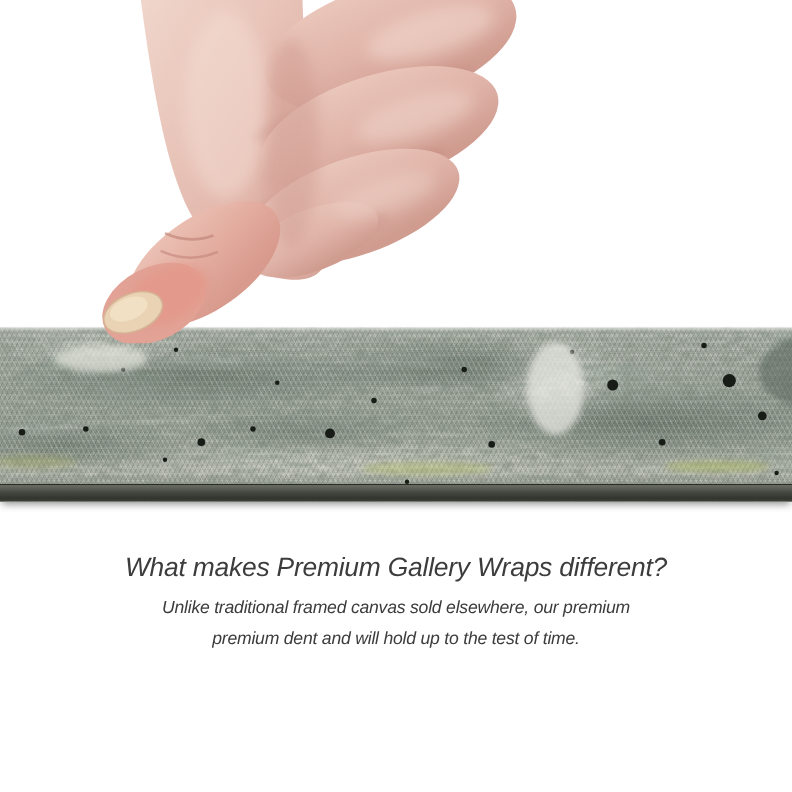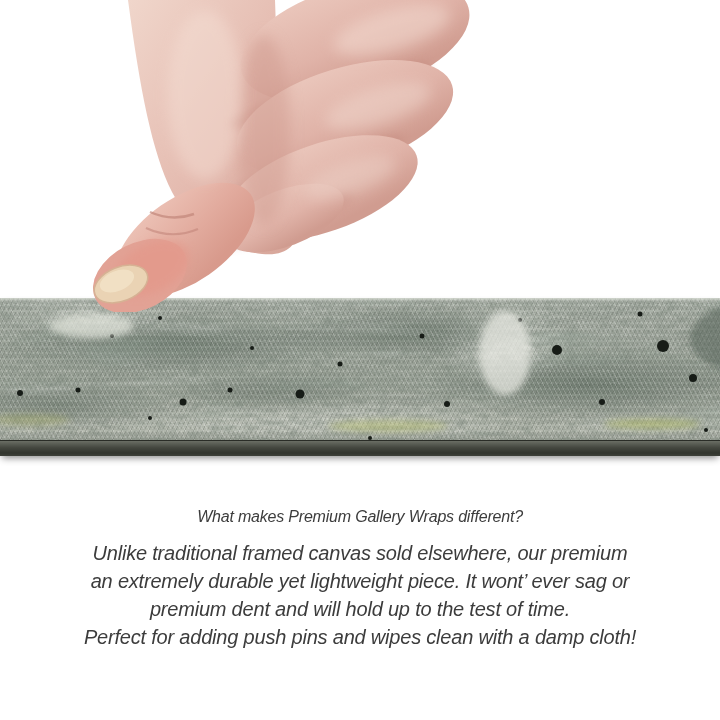--- a/index.html
+++ b/index.html
@@ -52,7 +52,7 @@
     text-align:center;color:#3c3c3c;font-style:italic;
   }
   .copy .heading{
-    font-size:16px;line-height:30px;font-weight:normal;margin:0 0 7px 0;
+    font-size:24px;line-height:30px;font-weight:normal;margin:0 0 7px 0;
     letter-spacing:-.2px;
   }
   .copy .line{

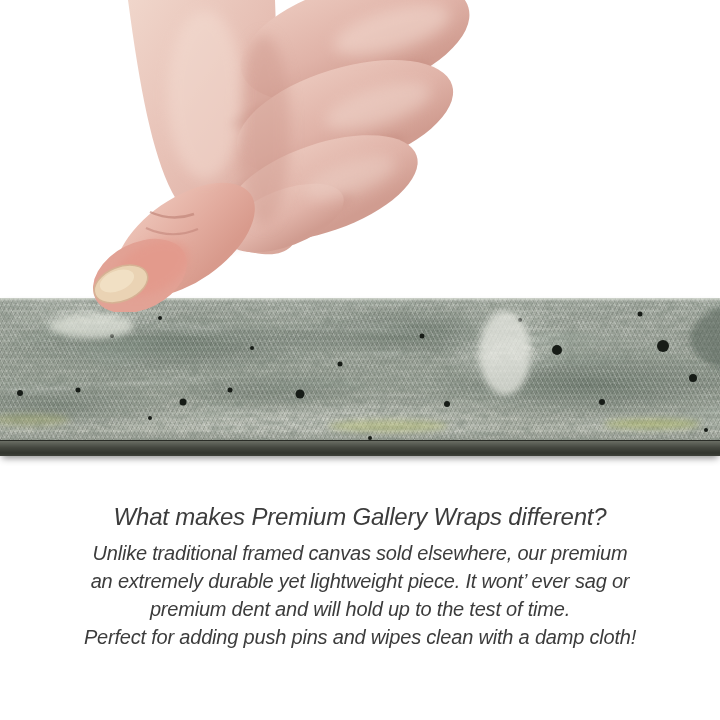--- a/index.html
+++ b/index.html
@@ -56,7 +56,7 @@
     letter-spacing:-.2px;
   }
   .copy .line{
-    font-size:20px;line-height:28px;letter-spacing:-.2px;
+    font-size:16px;line-height:28px;letter-spacing:-.2px;
   }
 </style>
 </head>

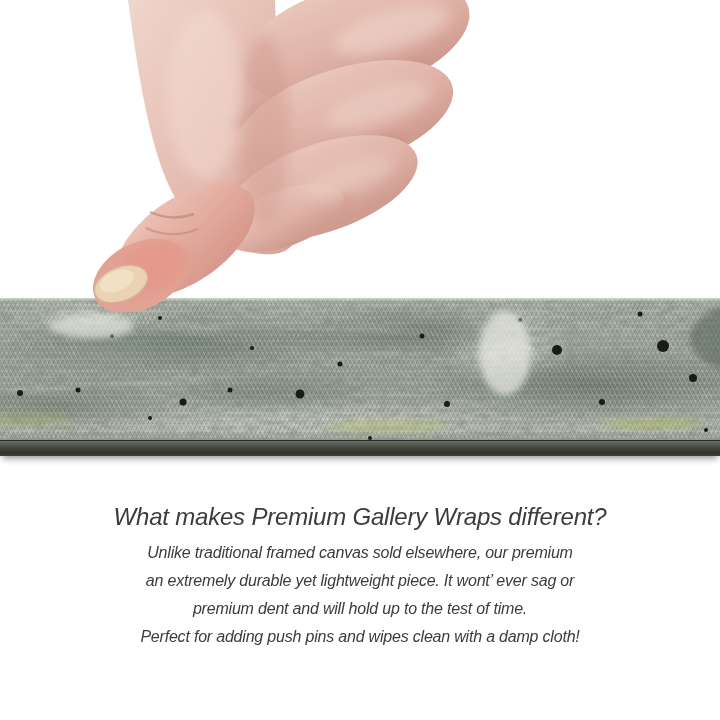--- a/index.html
+++ b/index.html
@@ -184,7 +184,6 @@
   <div class="copy">
     <h2 class="heading">What makes Premium Gallery Wraps different?</h2>
     <div class="line">Unlike traditional framed canvas sold elsewhere, our premium</div>
-    <div class="line">an extremely durable yet lightweight piece. It wont’ ever sag or</div>
     <div class="line">premium dent and will hold up to the test of time.</div>
     <div class="line">Perfect for adding push pins and wipes clean with a damp cloth!</div>
   </div>

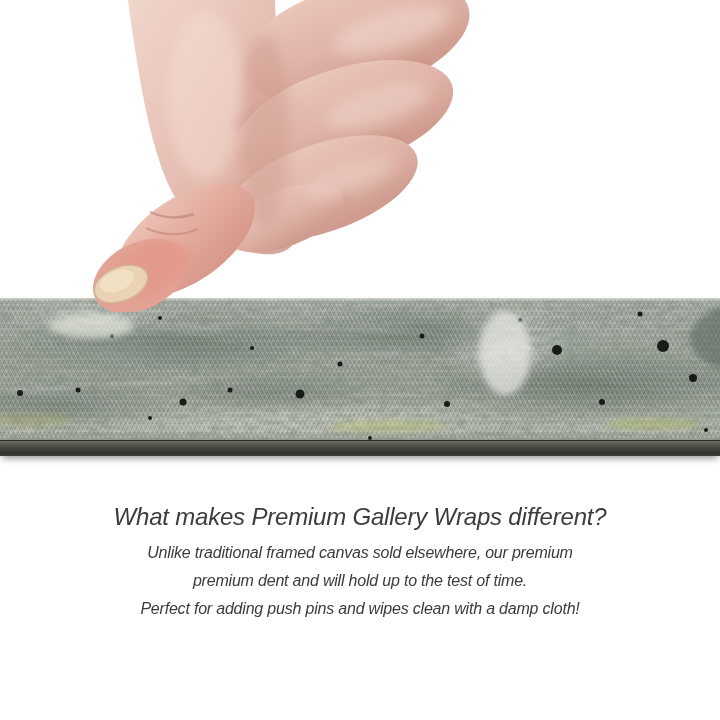--- a/index.html
+++ b/index.html
@@ -185,7 +185,6 @@
     <h2 class="heading">What makes Premium Gallery Wraps different?</h2>
     <div class="line">Unlike traditional framed canvas sold elsewhere, our premium</div>
     <div class="line">premium dent and will hold up to the test of time.</div>
-    <div class="line">Perfect for adding push pins and wipes clean with a damp cloth!</div>
   </div>
 
 </div>

